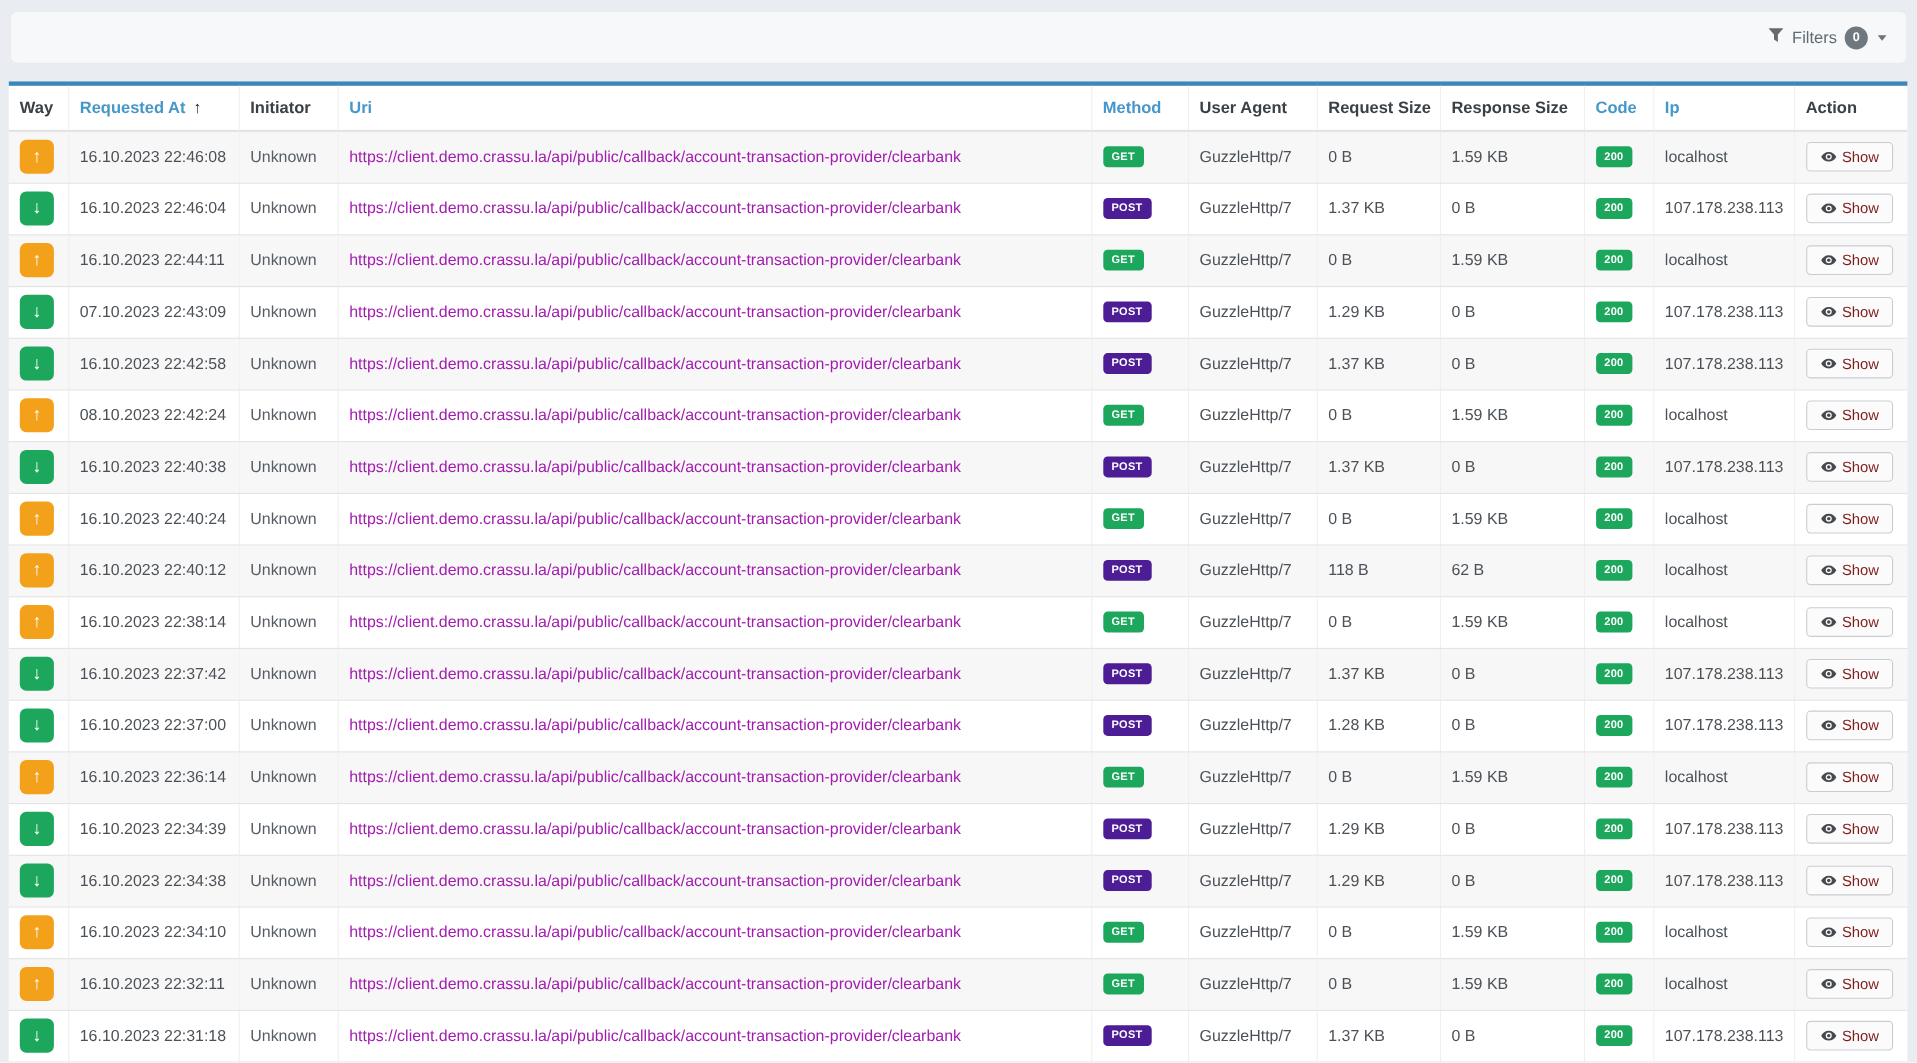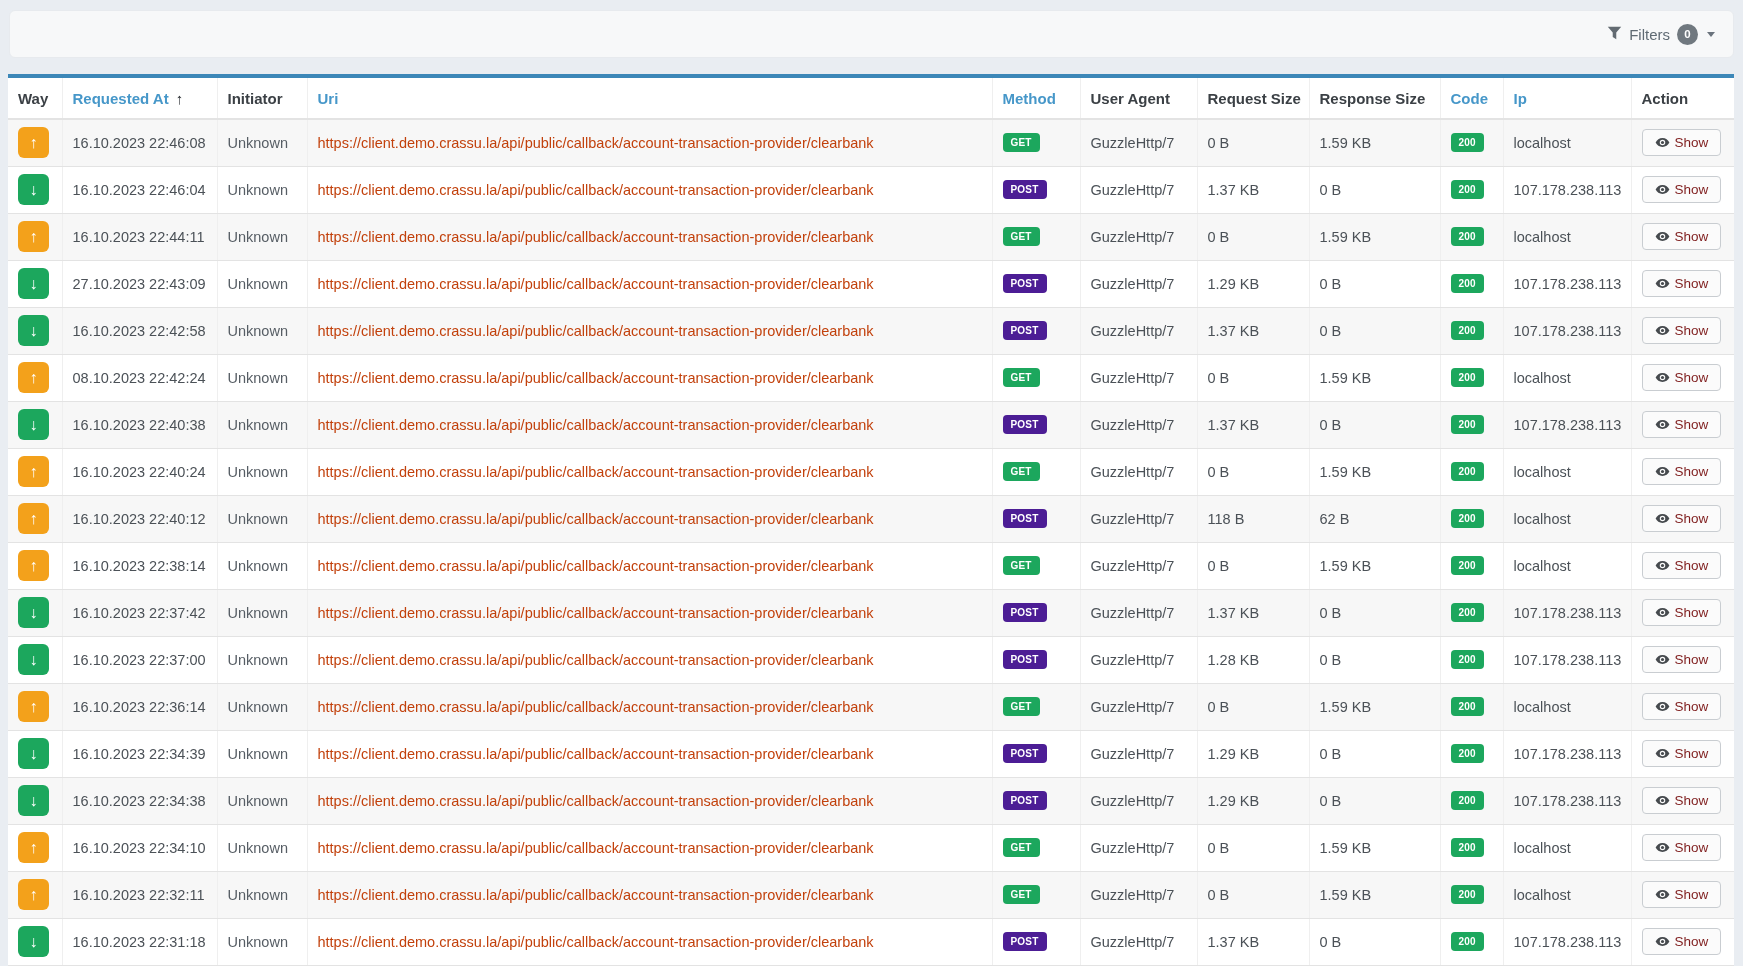--- a/index.html
+++ b/index.html
@@ -106,7 +106,7 @@
   tbody td:last-child { border-right: none; }
   tbody tr:nth-child(odd) td { background: #f7f7f7; }
 
-  td.uri-cell { color: #c2410c; }
+  td.uri-cell { color: #a21caf; }
   td.initiator-cell { color: #565d64; }
 
   

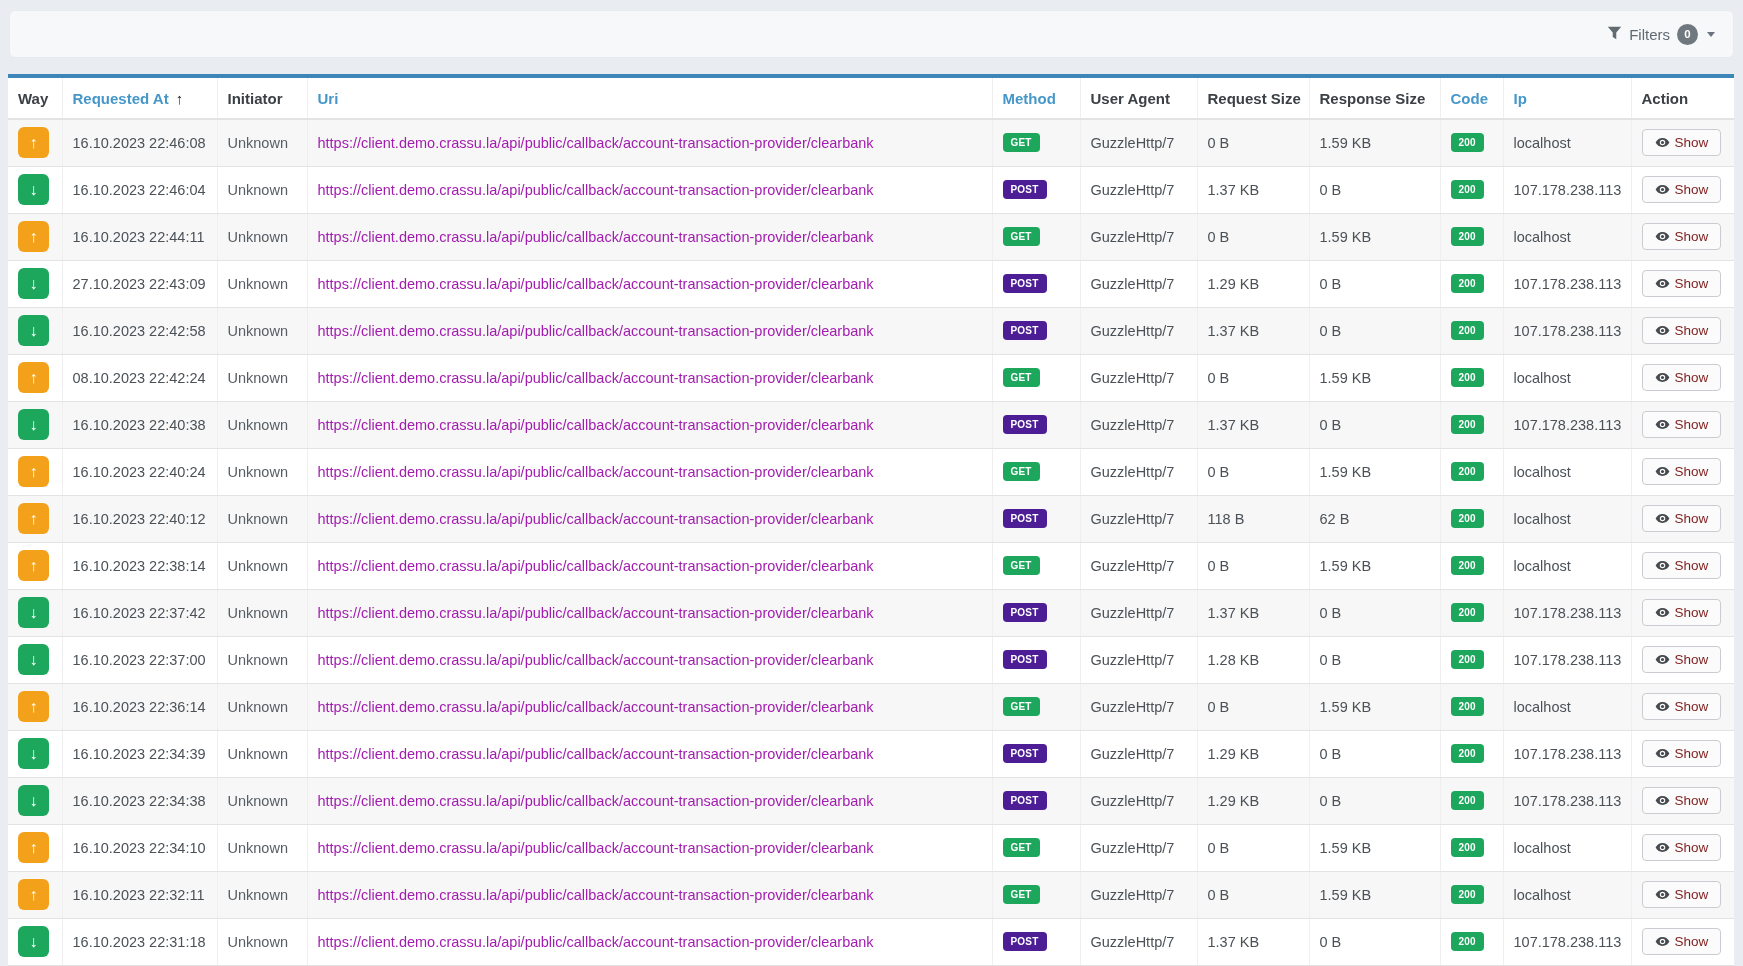--- a/index.html
+++ b/index.html
@@ -268,7 +268,7 @@
         </tr>
         <tr>
           <td><span class="way-badge way-down">↓</span></td>
-          <td>27.10.2023 22:43:09</td>
+          <td>07.10.2023 22:43:09</td>
           <td class="initiator-cell">Unknown</td>
           <td class="uri-cell">https://client.demo.crassu.la/api/public/callback/account-transaction-provider/clearbank</td>
           <td><span class="pill pill-post">POST</span></td>

